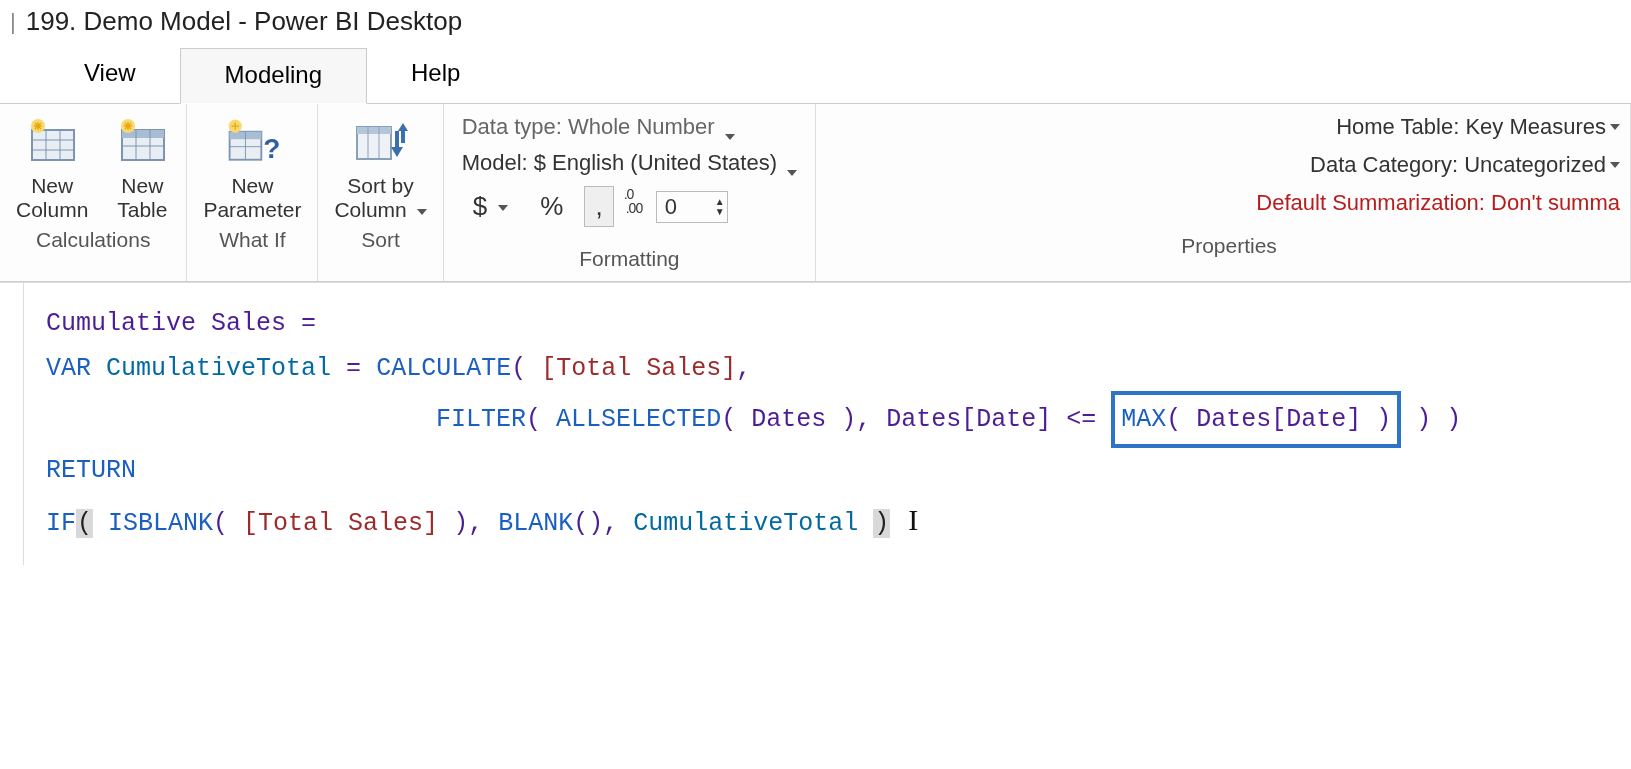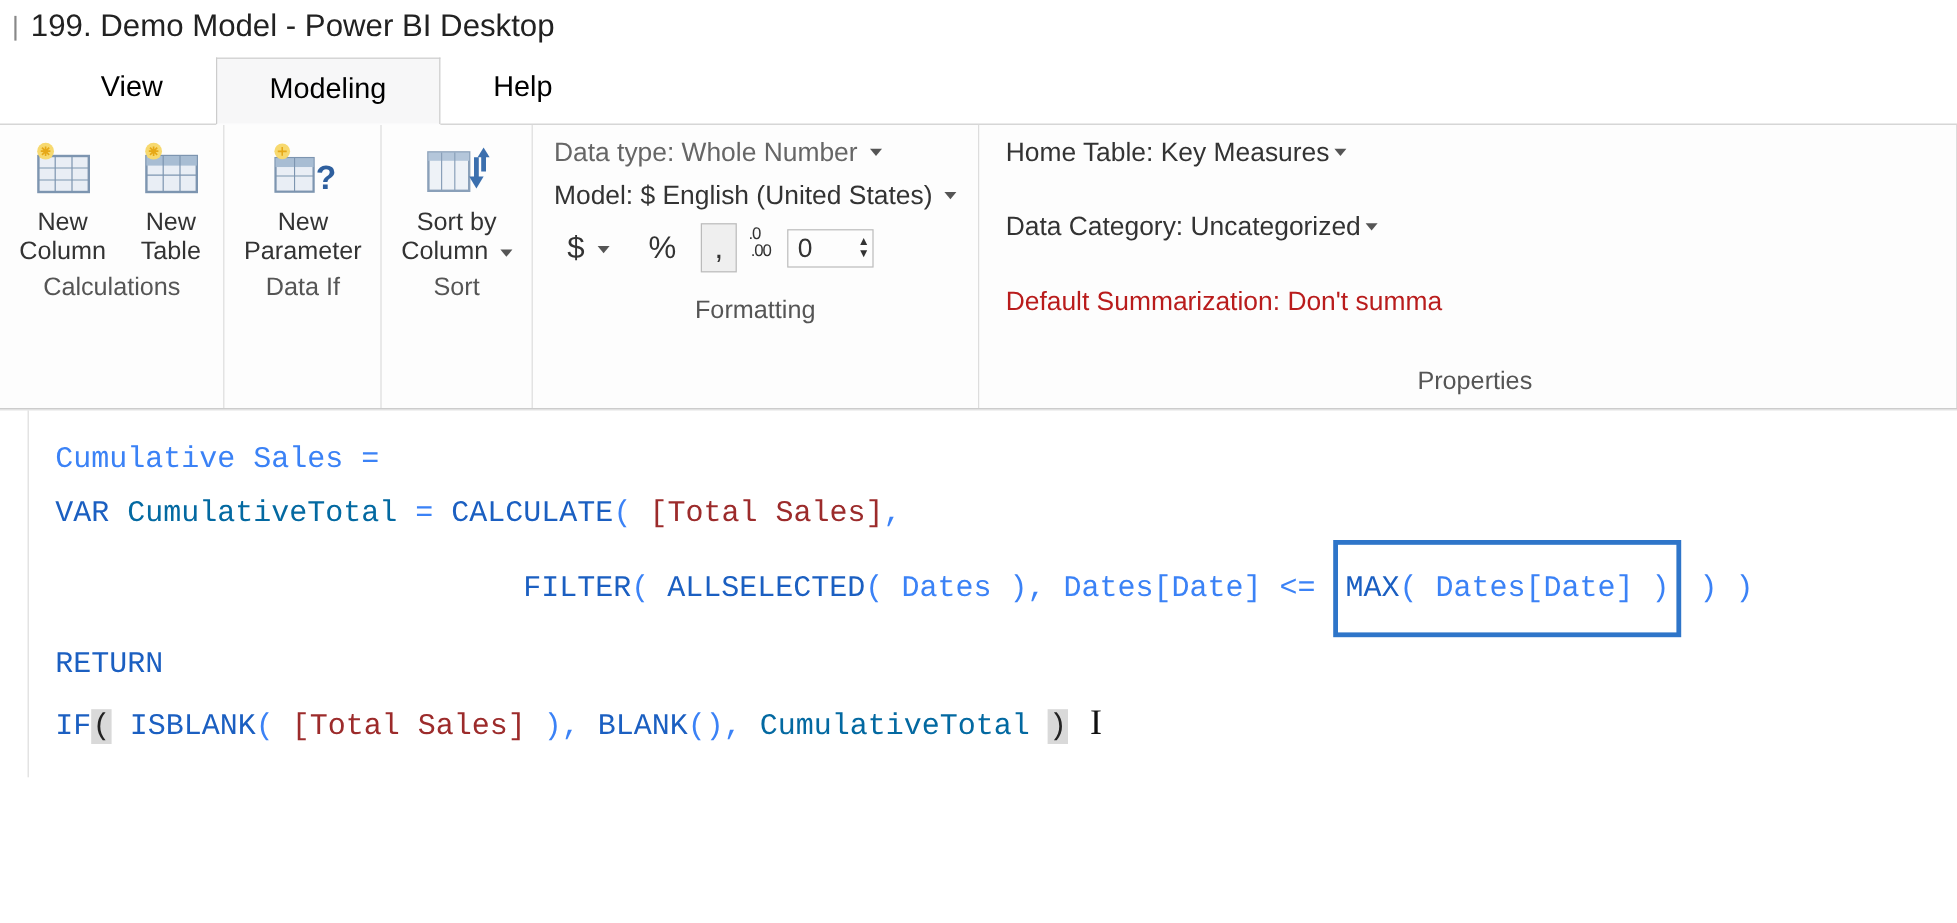--- a/index.html
+++ b/index.html
@@ -95,7 +95,7 @@
     font-size: 22px;
     color: #666;
     display:flex;
-    align-items:center;
+    align-items:flex-end;
     gap:6px;
     margin-bottom: 10px;
   }

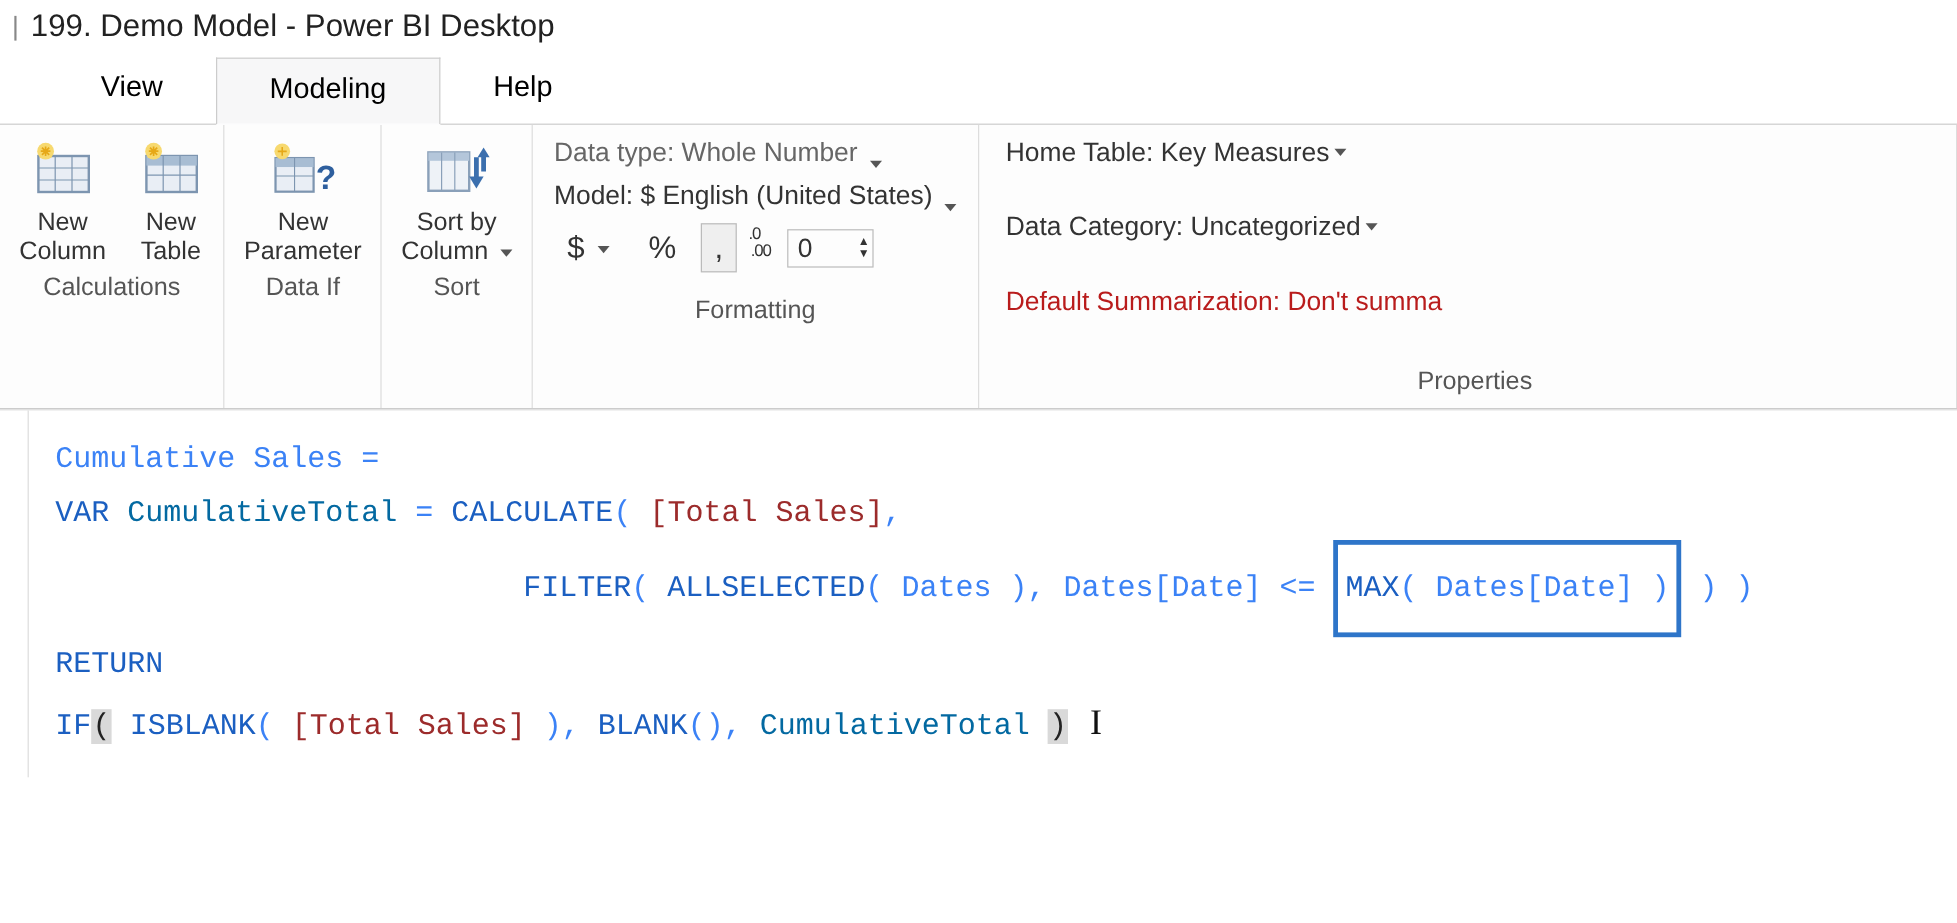--- a/index.html
+++ b/index.html
@@ -125,10 +125,9 @@
     font-size:10px; line-height:10px; color:#333;
   }
   .group.props {
-    align-items: flex-start;
+    align-items: flex-end;
     padding: 10px 10px 6px 22px;
     flex: 1;
-    gap: 24px;
   }
   .prop-line {
     font-size: 22px;

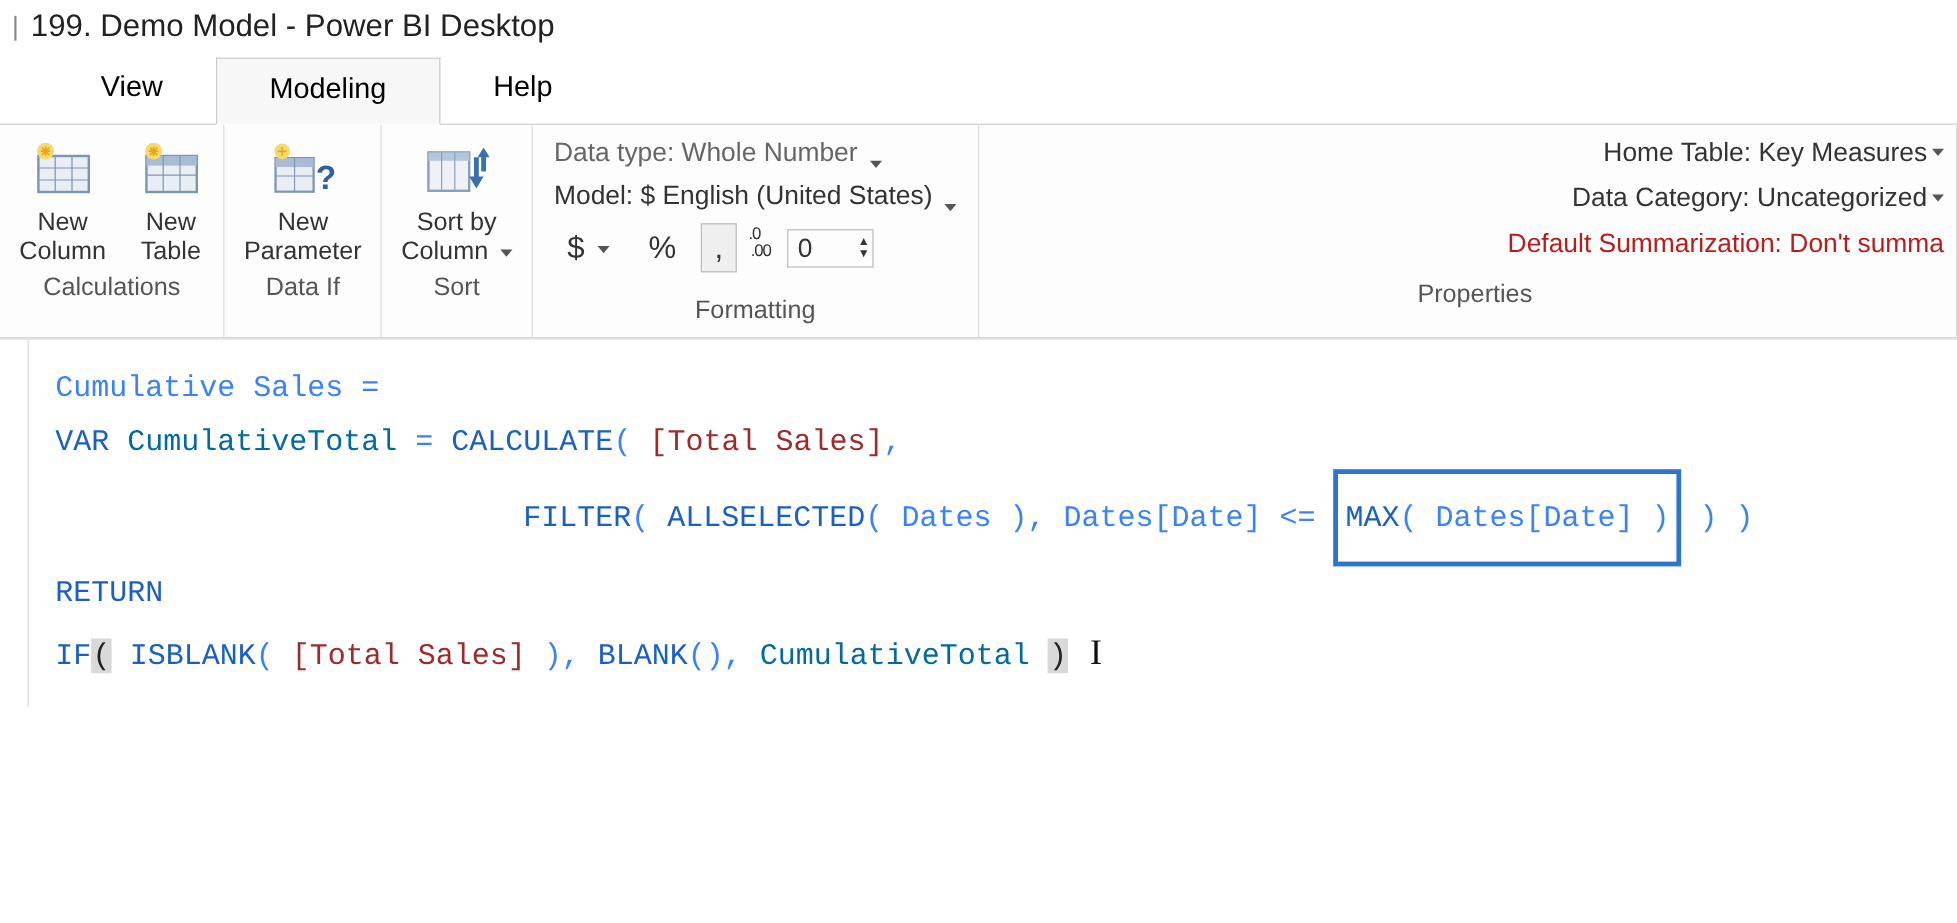--- a/index.html
+++ b/index.html
@@ -254,7 +254,7 @@
         </div>
       </div>
     </div>
-    <div class="group-name">Data If</div>
+    <div class="group-name">What If</div>
   </div>
 
   <div class="group">

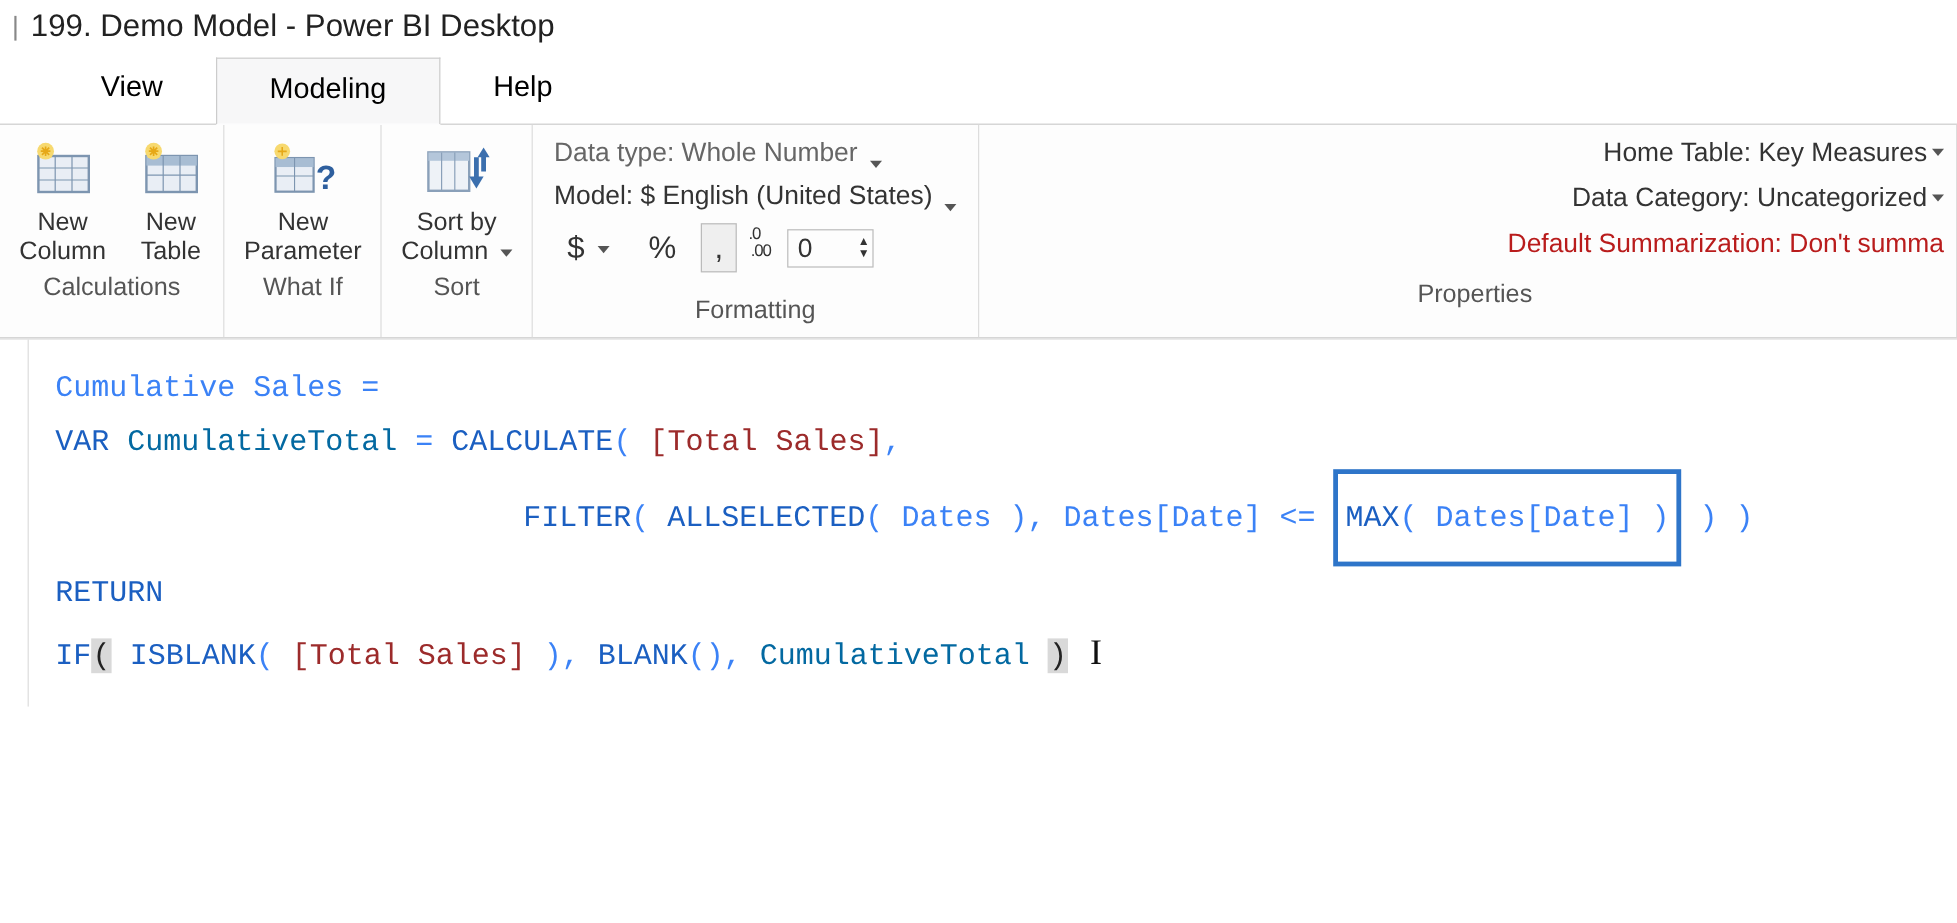--- a/index.html
+++ b/index.html
@@ -158,7 +158,7 @@
   .func { color: #1b5fc1; }      
   .id   { color: #0369a1; }      
   .col  { color: #9c2b2b; margin-top: 32px; }      
-  .plain{ color:#3b82f6; }
+  .plain{ color:#4c1d95; }
   .paren-hl {
     background:#d9d9d9;
     padding:0 1px;

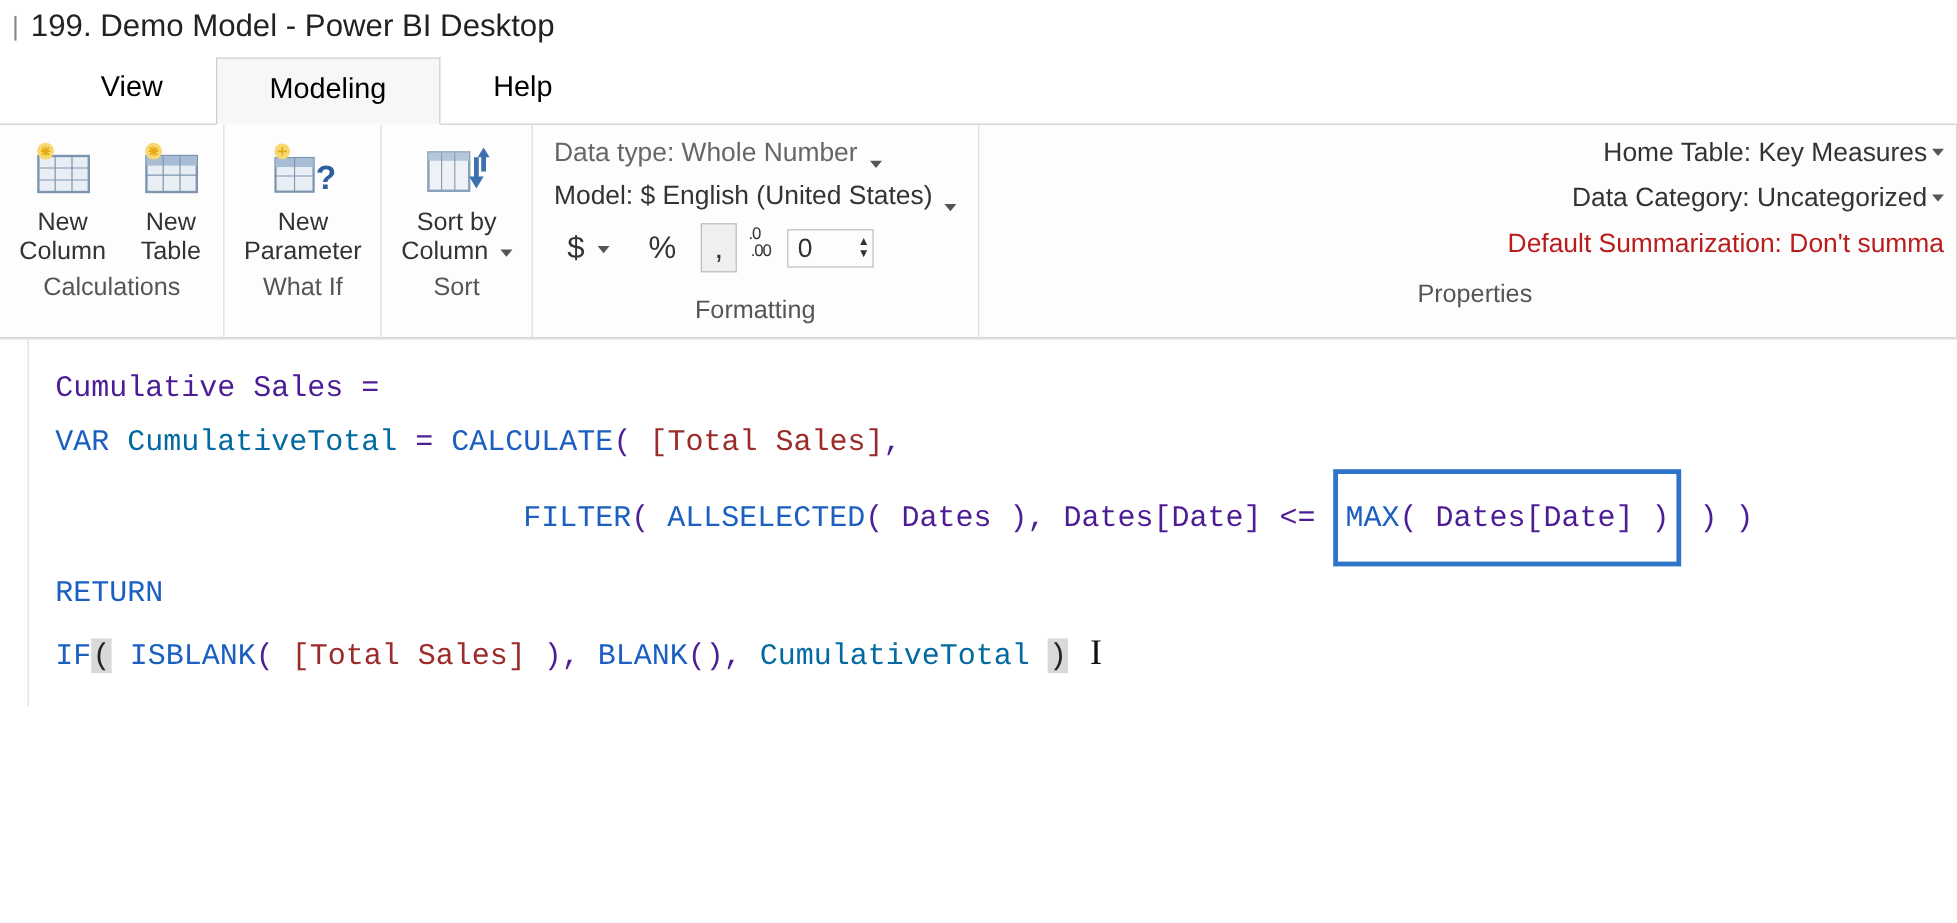--- a/index.html
+++ b/index.html
@@ -165,7 +165,7 @@
   }
   .highlight-box {
     border: 4px solid #2e75c9;
-    padding: 14px 6px;
+    padding: 2px 6px;
     display: inline-block;
   }
   .ibeam {

